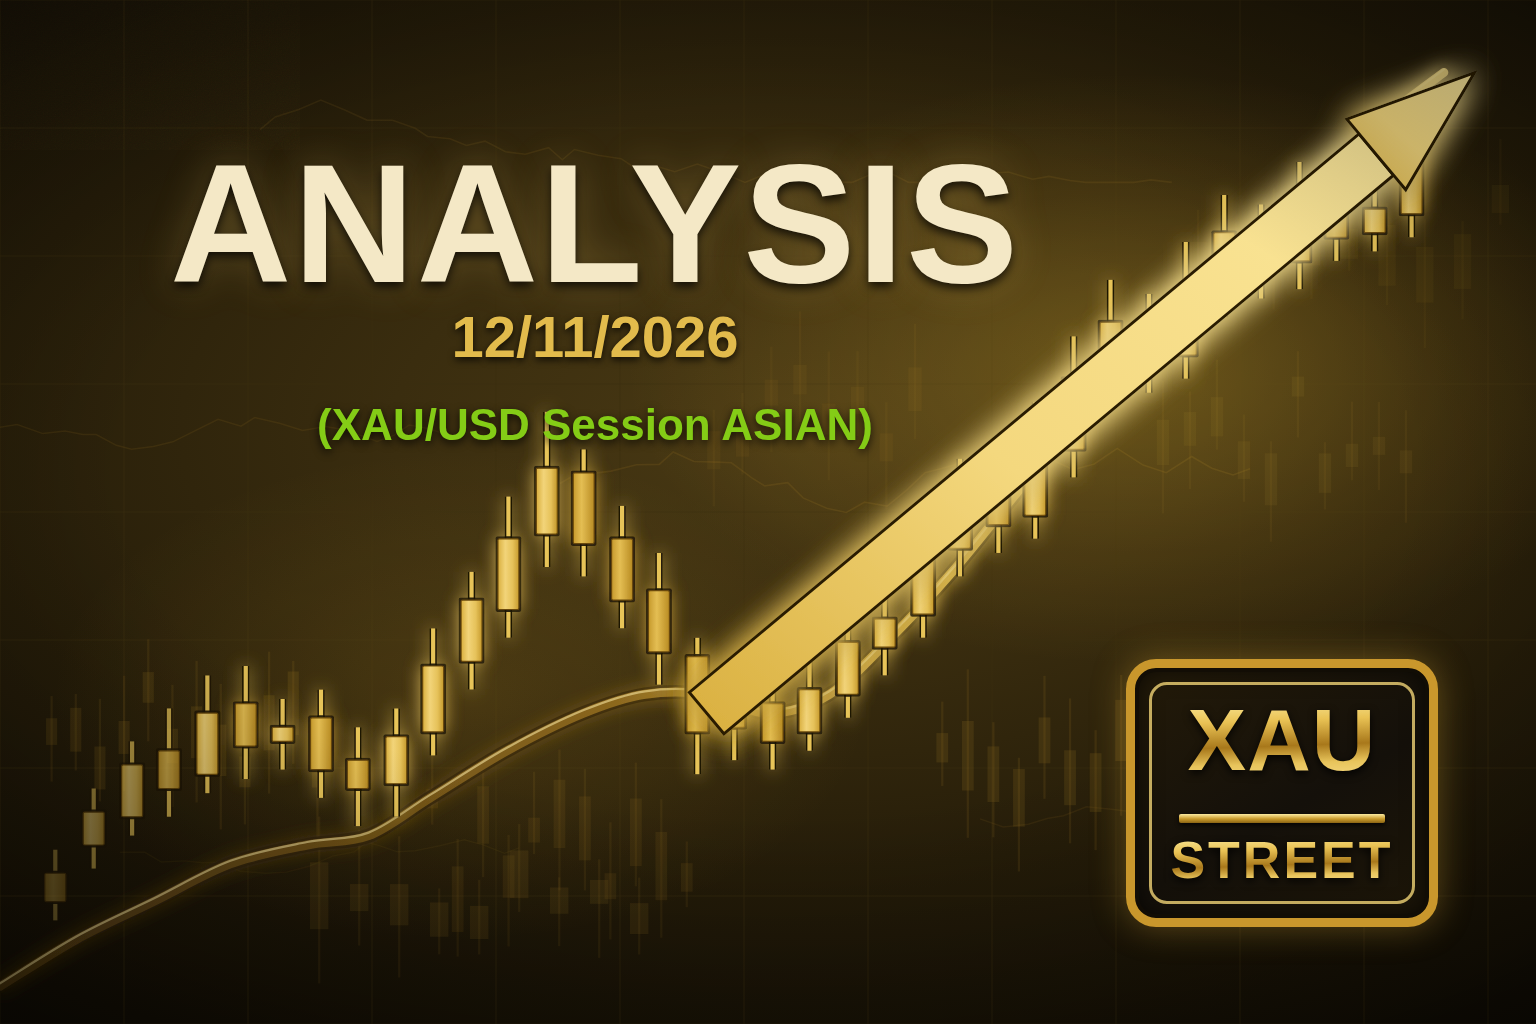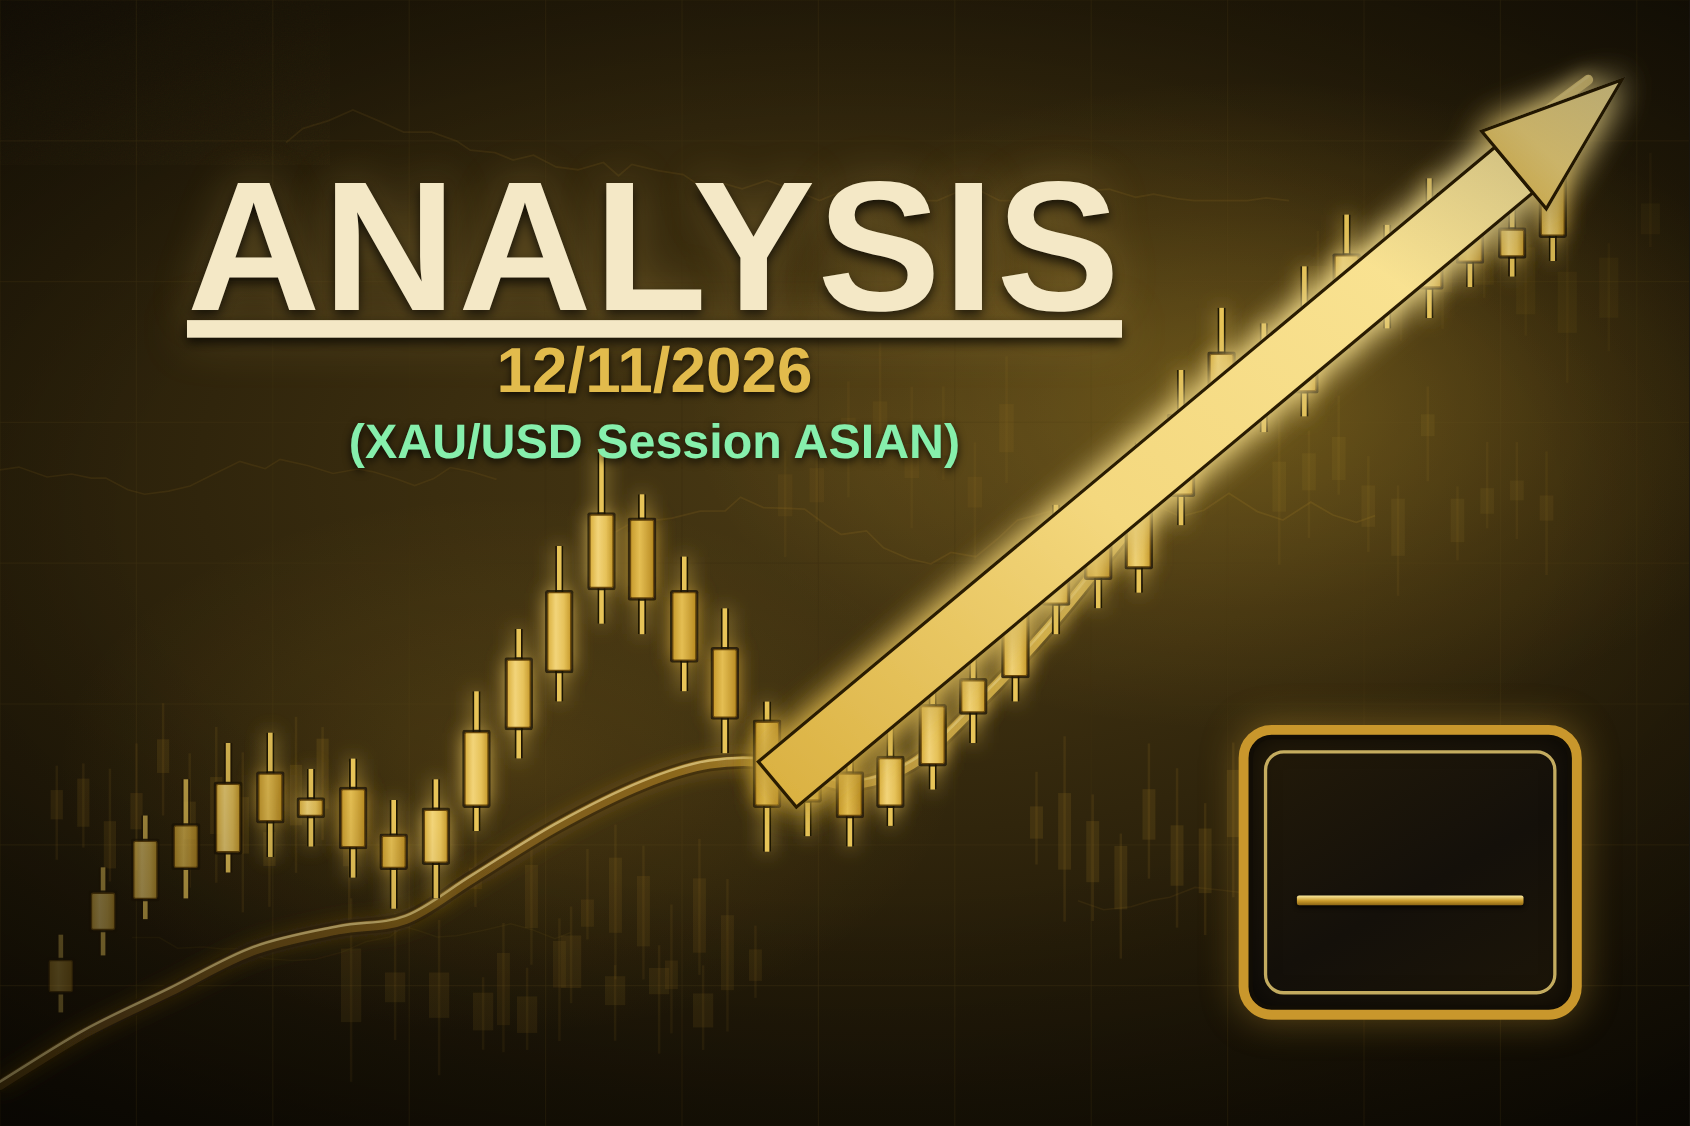--- a/index.html
+++ b/index.html
@@ -34,7 +34,6 @@
     font-size:168px;font-weight:bold;letter-spacing:2px;line-height:1;
     color:#F4E8C6;
     text-shadow:0 5px 10px rgba(0,0,0,0.72), 0 0 42px rgba(255,214,110,0.25);
-    text-decoration:underline;
   }
   #date{
     position:absolute;left:0;top:308px;width:1190px;

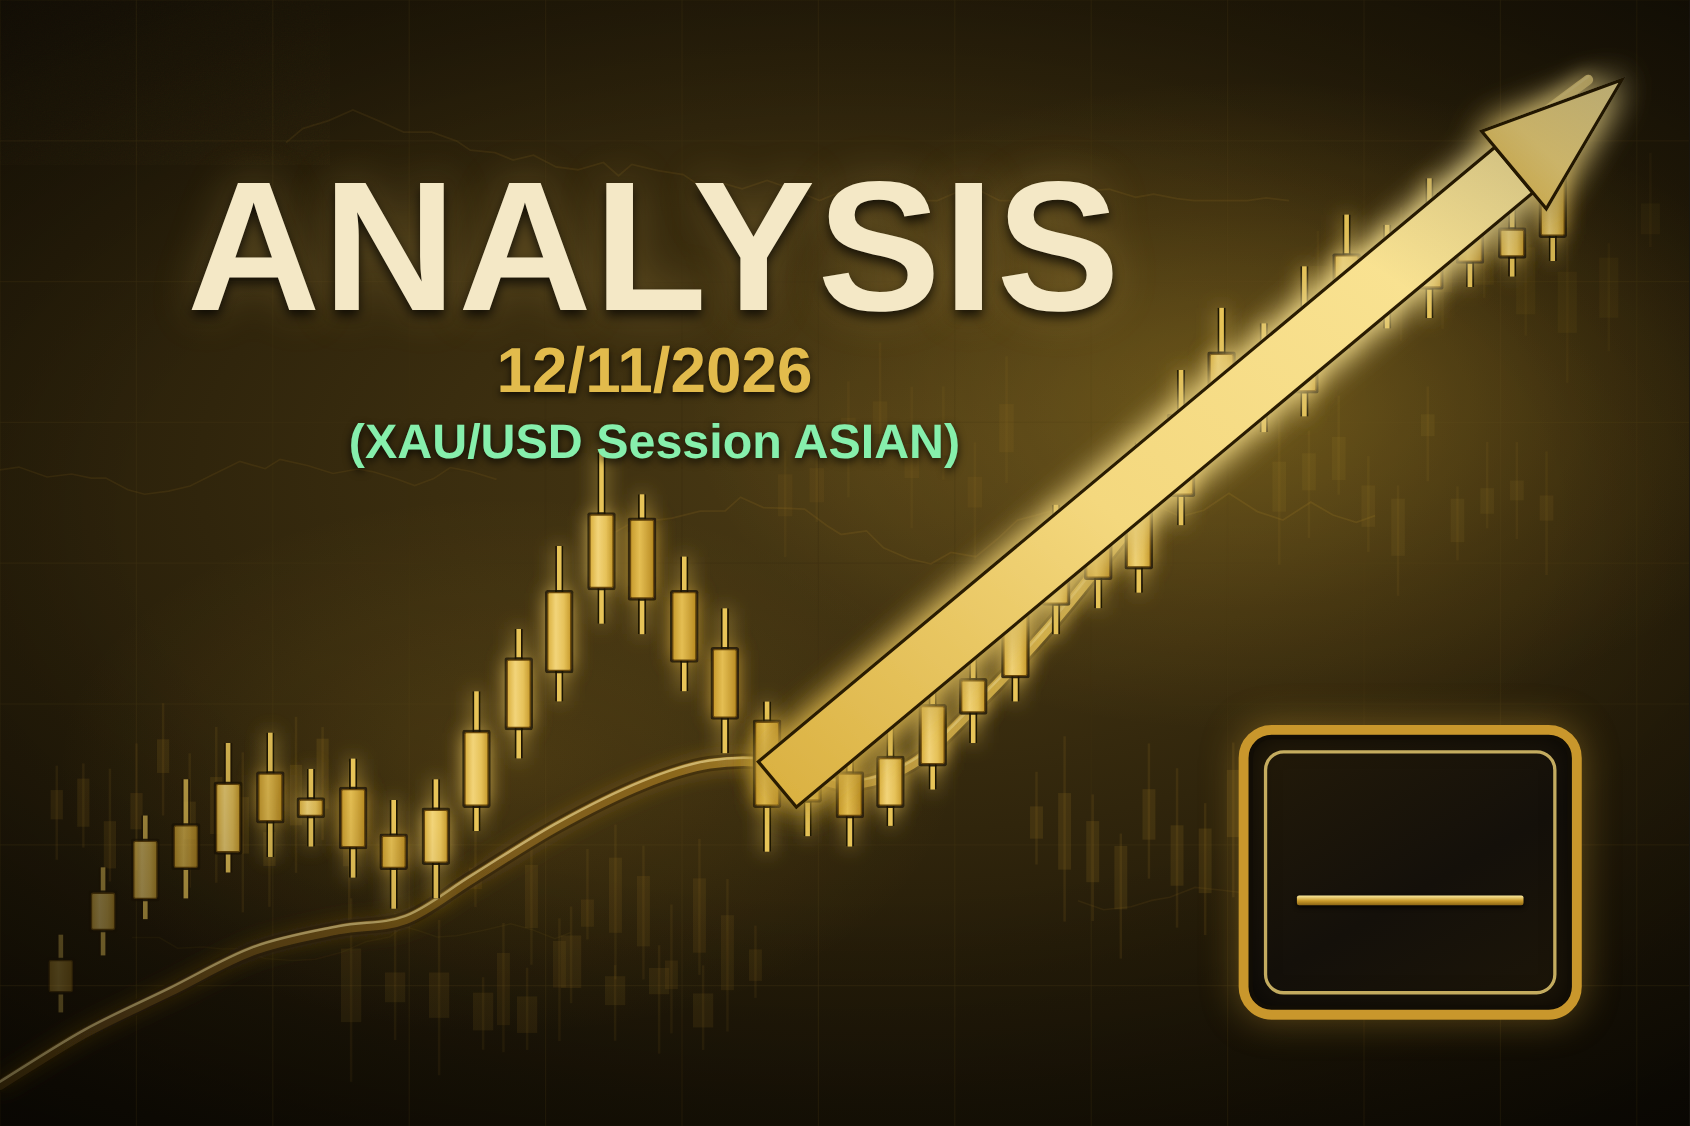--- a/index.html
+++ b/index.html
@@ -42,9 +42,9 @@
     text-shadow:0 3px 7px rgba(0,0,0,0.75);
   }
   #subtitle{
-    position:absolute;left:0;top:380px;width:1190px;
+    position:absolute;left:0;top:403px;width:1190px;
     font-size:44px;font-weight:bold;line-height:1;
-    color:#86efac;
+    color:#84cc16;
     text-shadow:0 3px 8px rgba(0,0,0,0.8);
   }
 

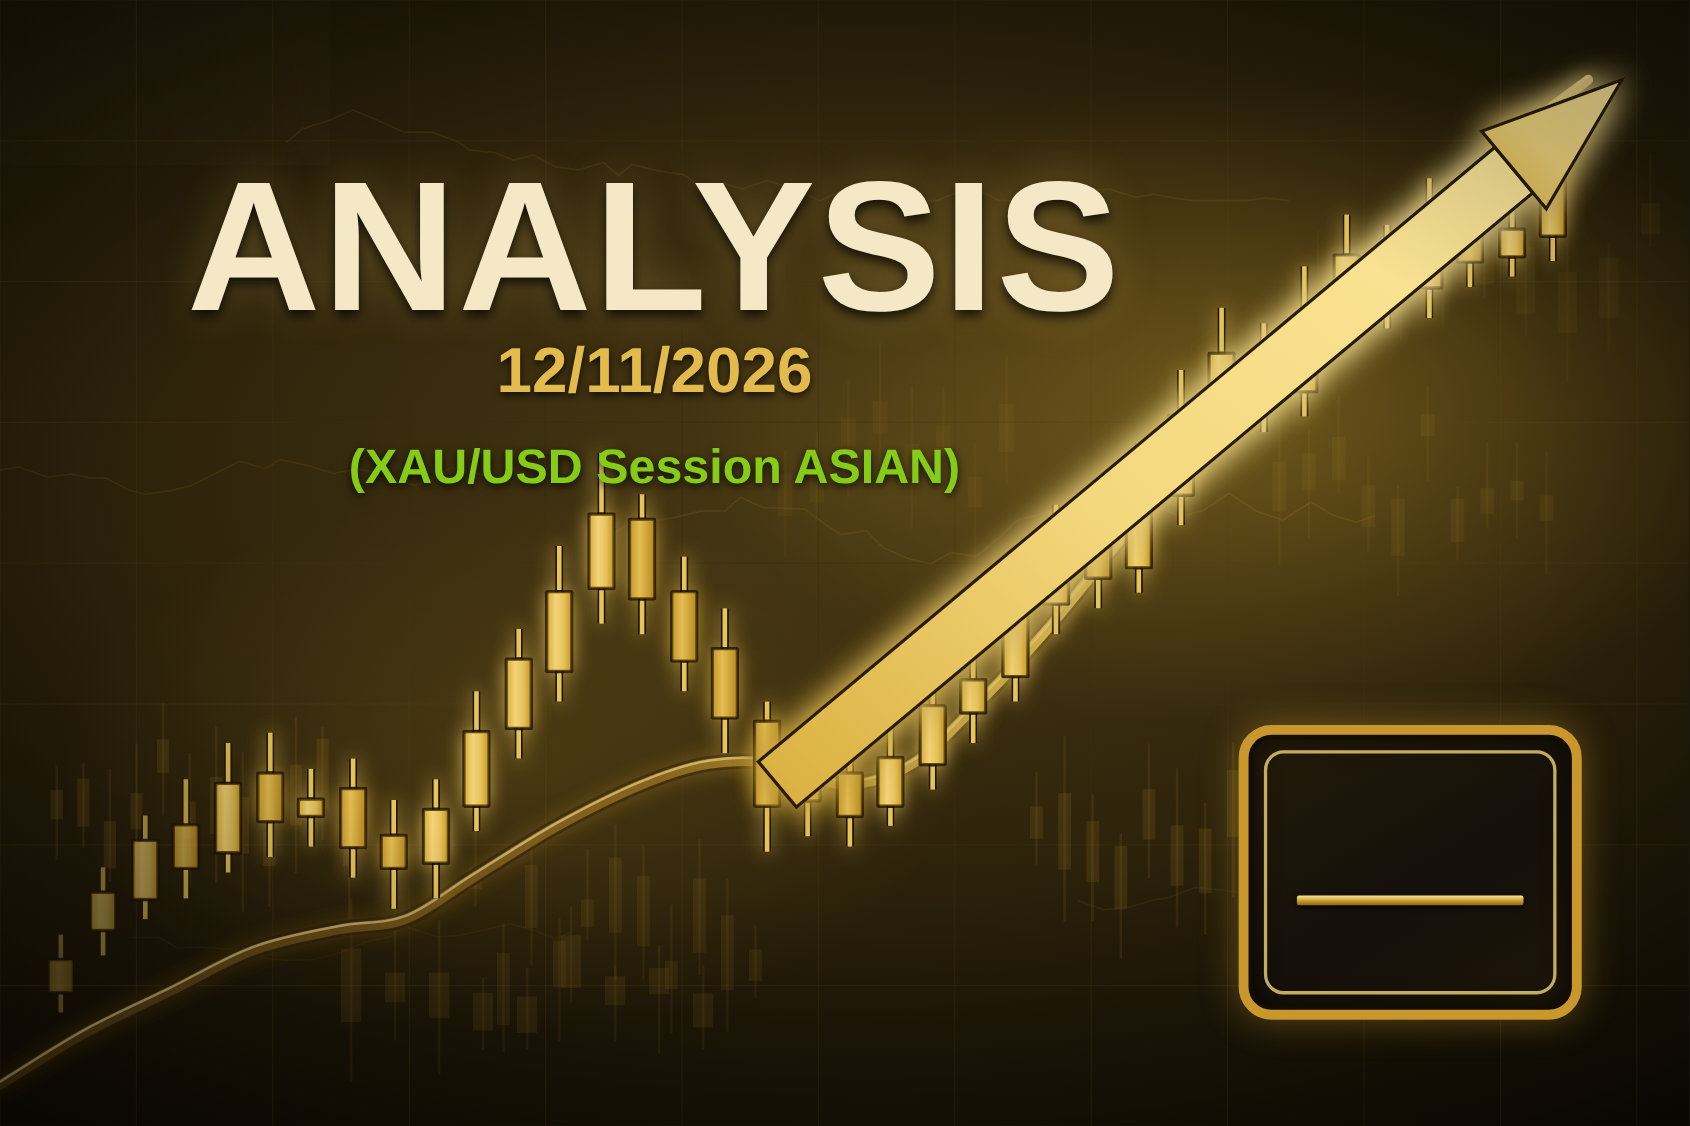--- a/index.html
+++ b/index.html
@@ -562,6 +562,7 @@
 
   <div id="logo">
     <div id="logo-inner"></div>
+    <div id="logo-xau">XAU</div>
     <div id="logo-rule"></div>
   </div>
 

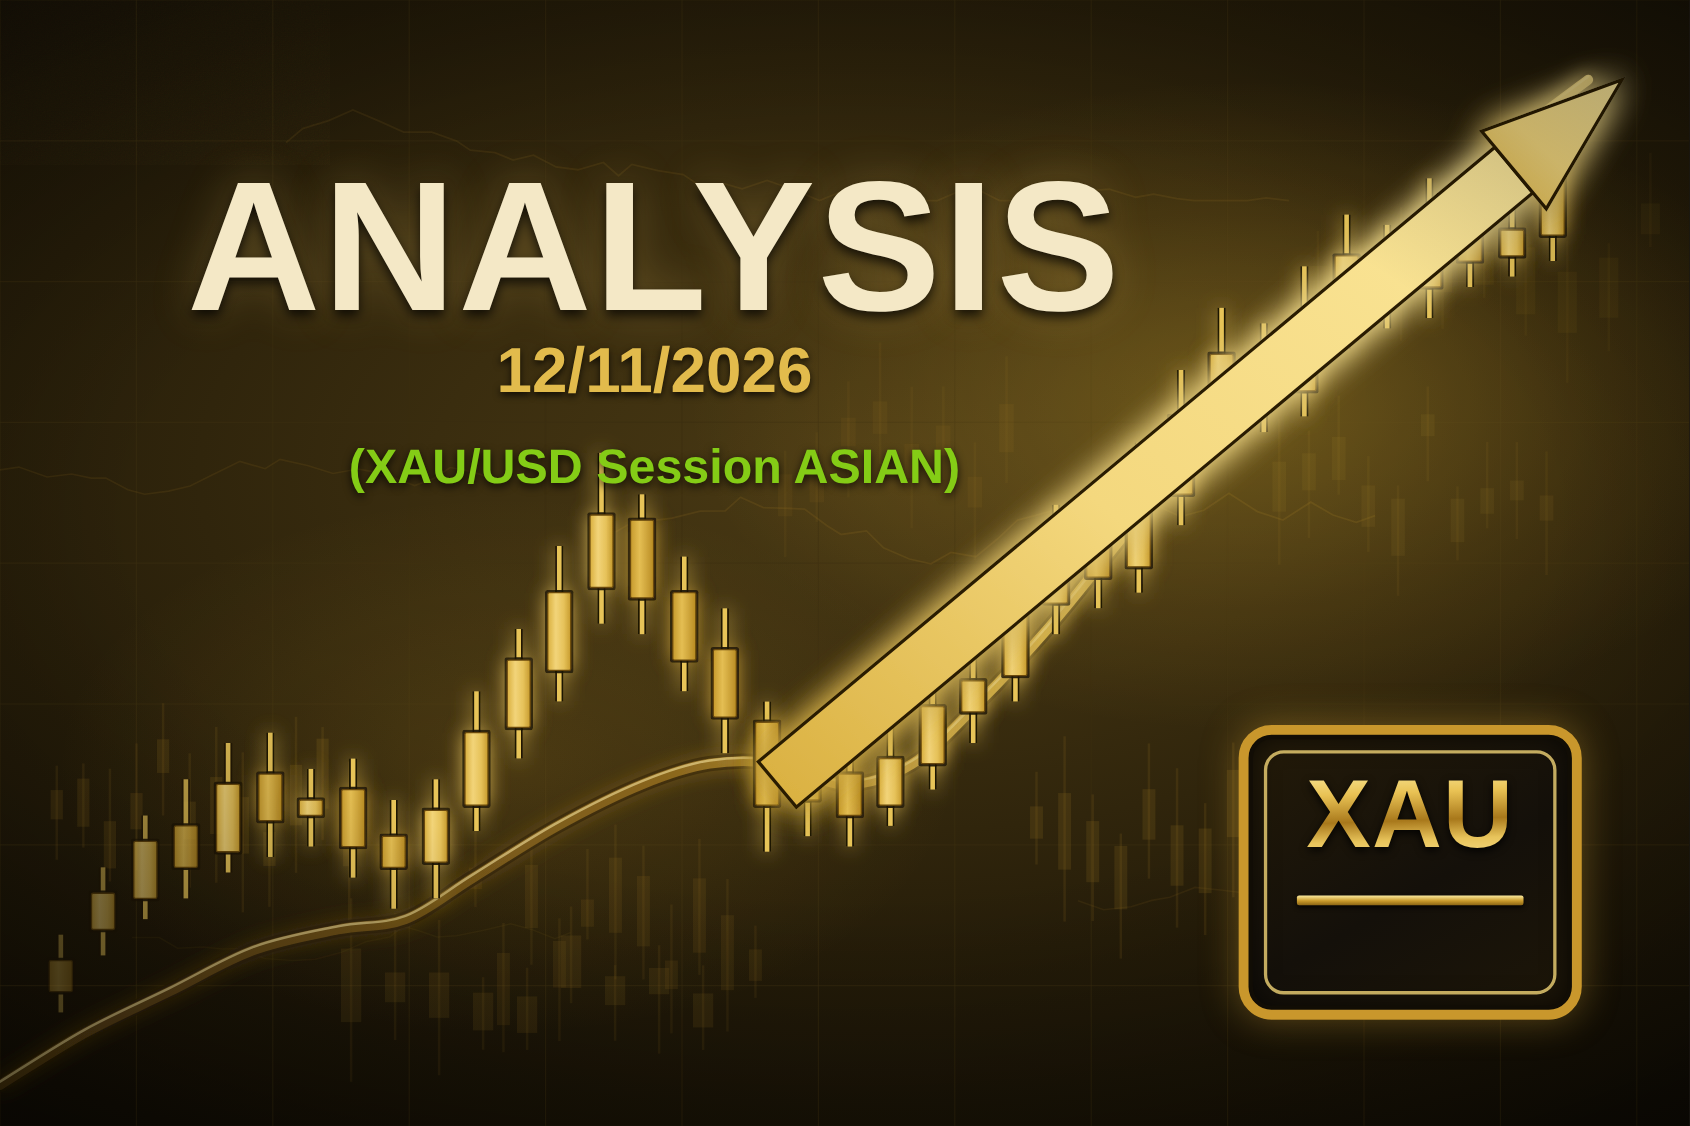--- a/index.html
+++ b/index.html
@@ -564,6 +564,7 @@
     <div id="logo-inner"></div>
     <div id="logo-xau">XAU</div>
     <div id="logo-rule"></div>
+    <div id="logo-street">STREET</div>
   </div>
 
 </div>

